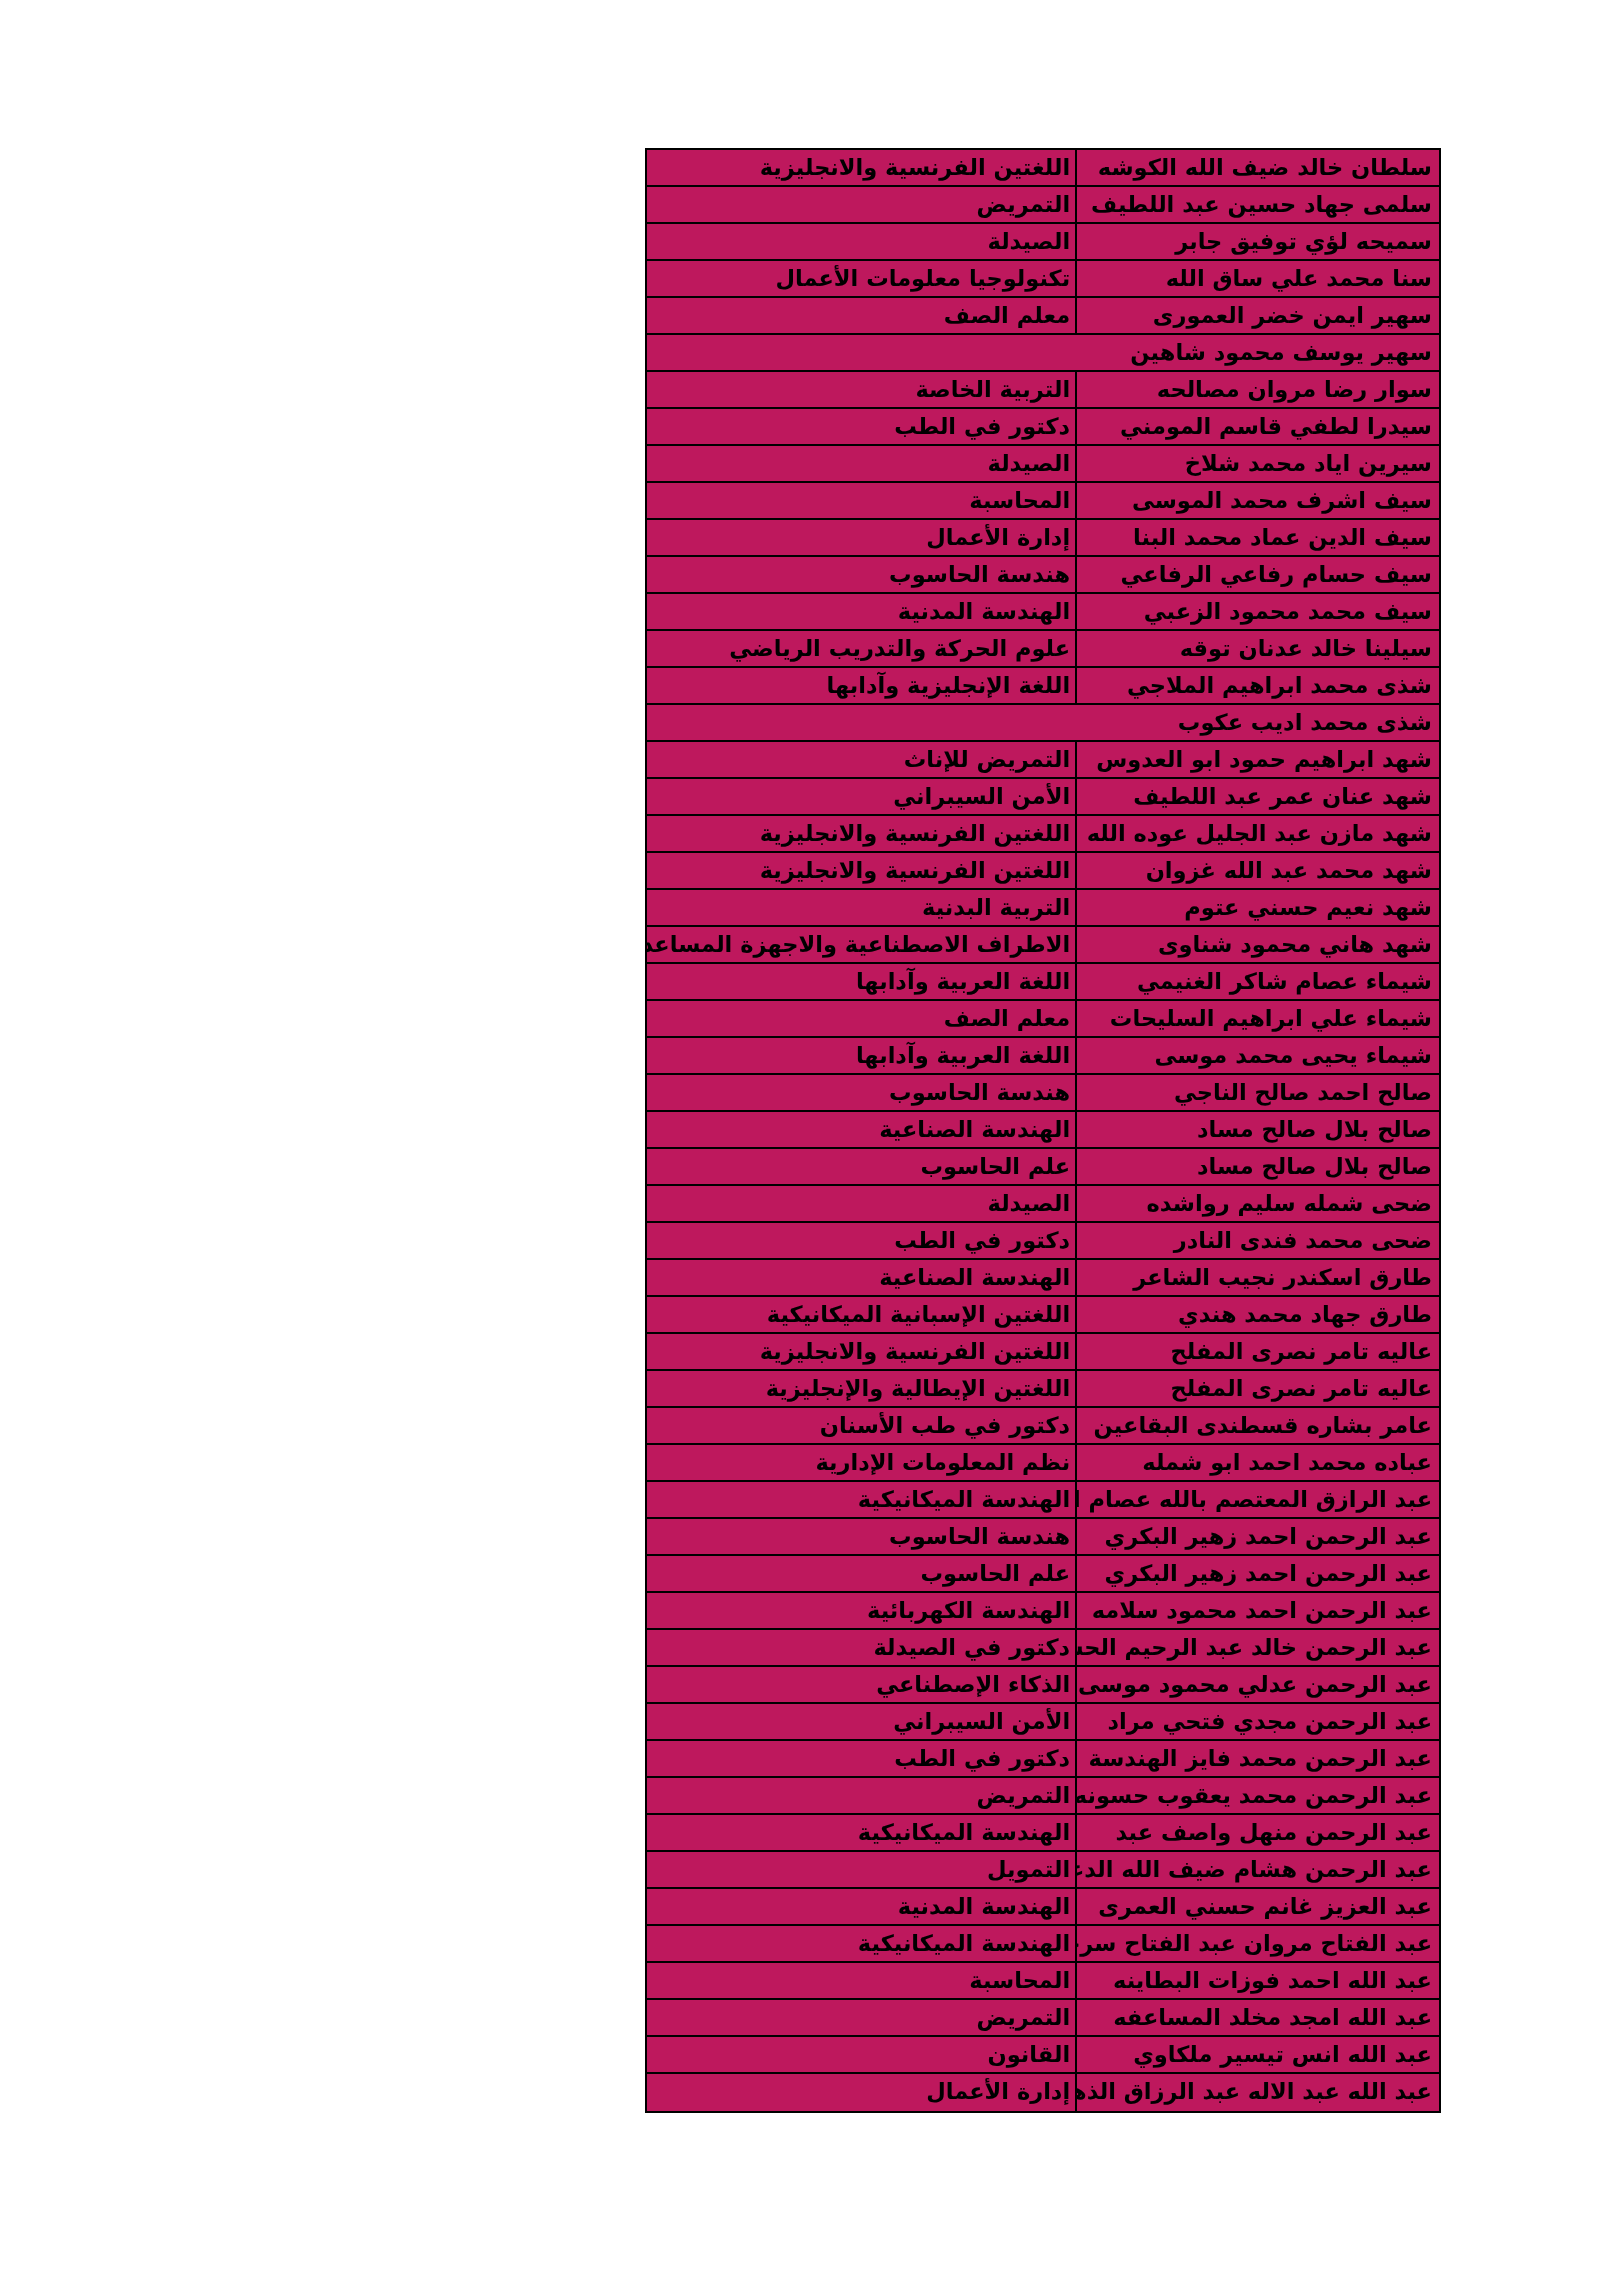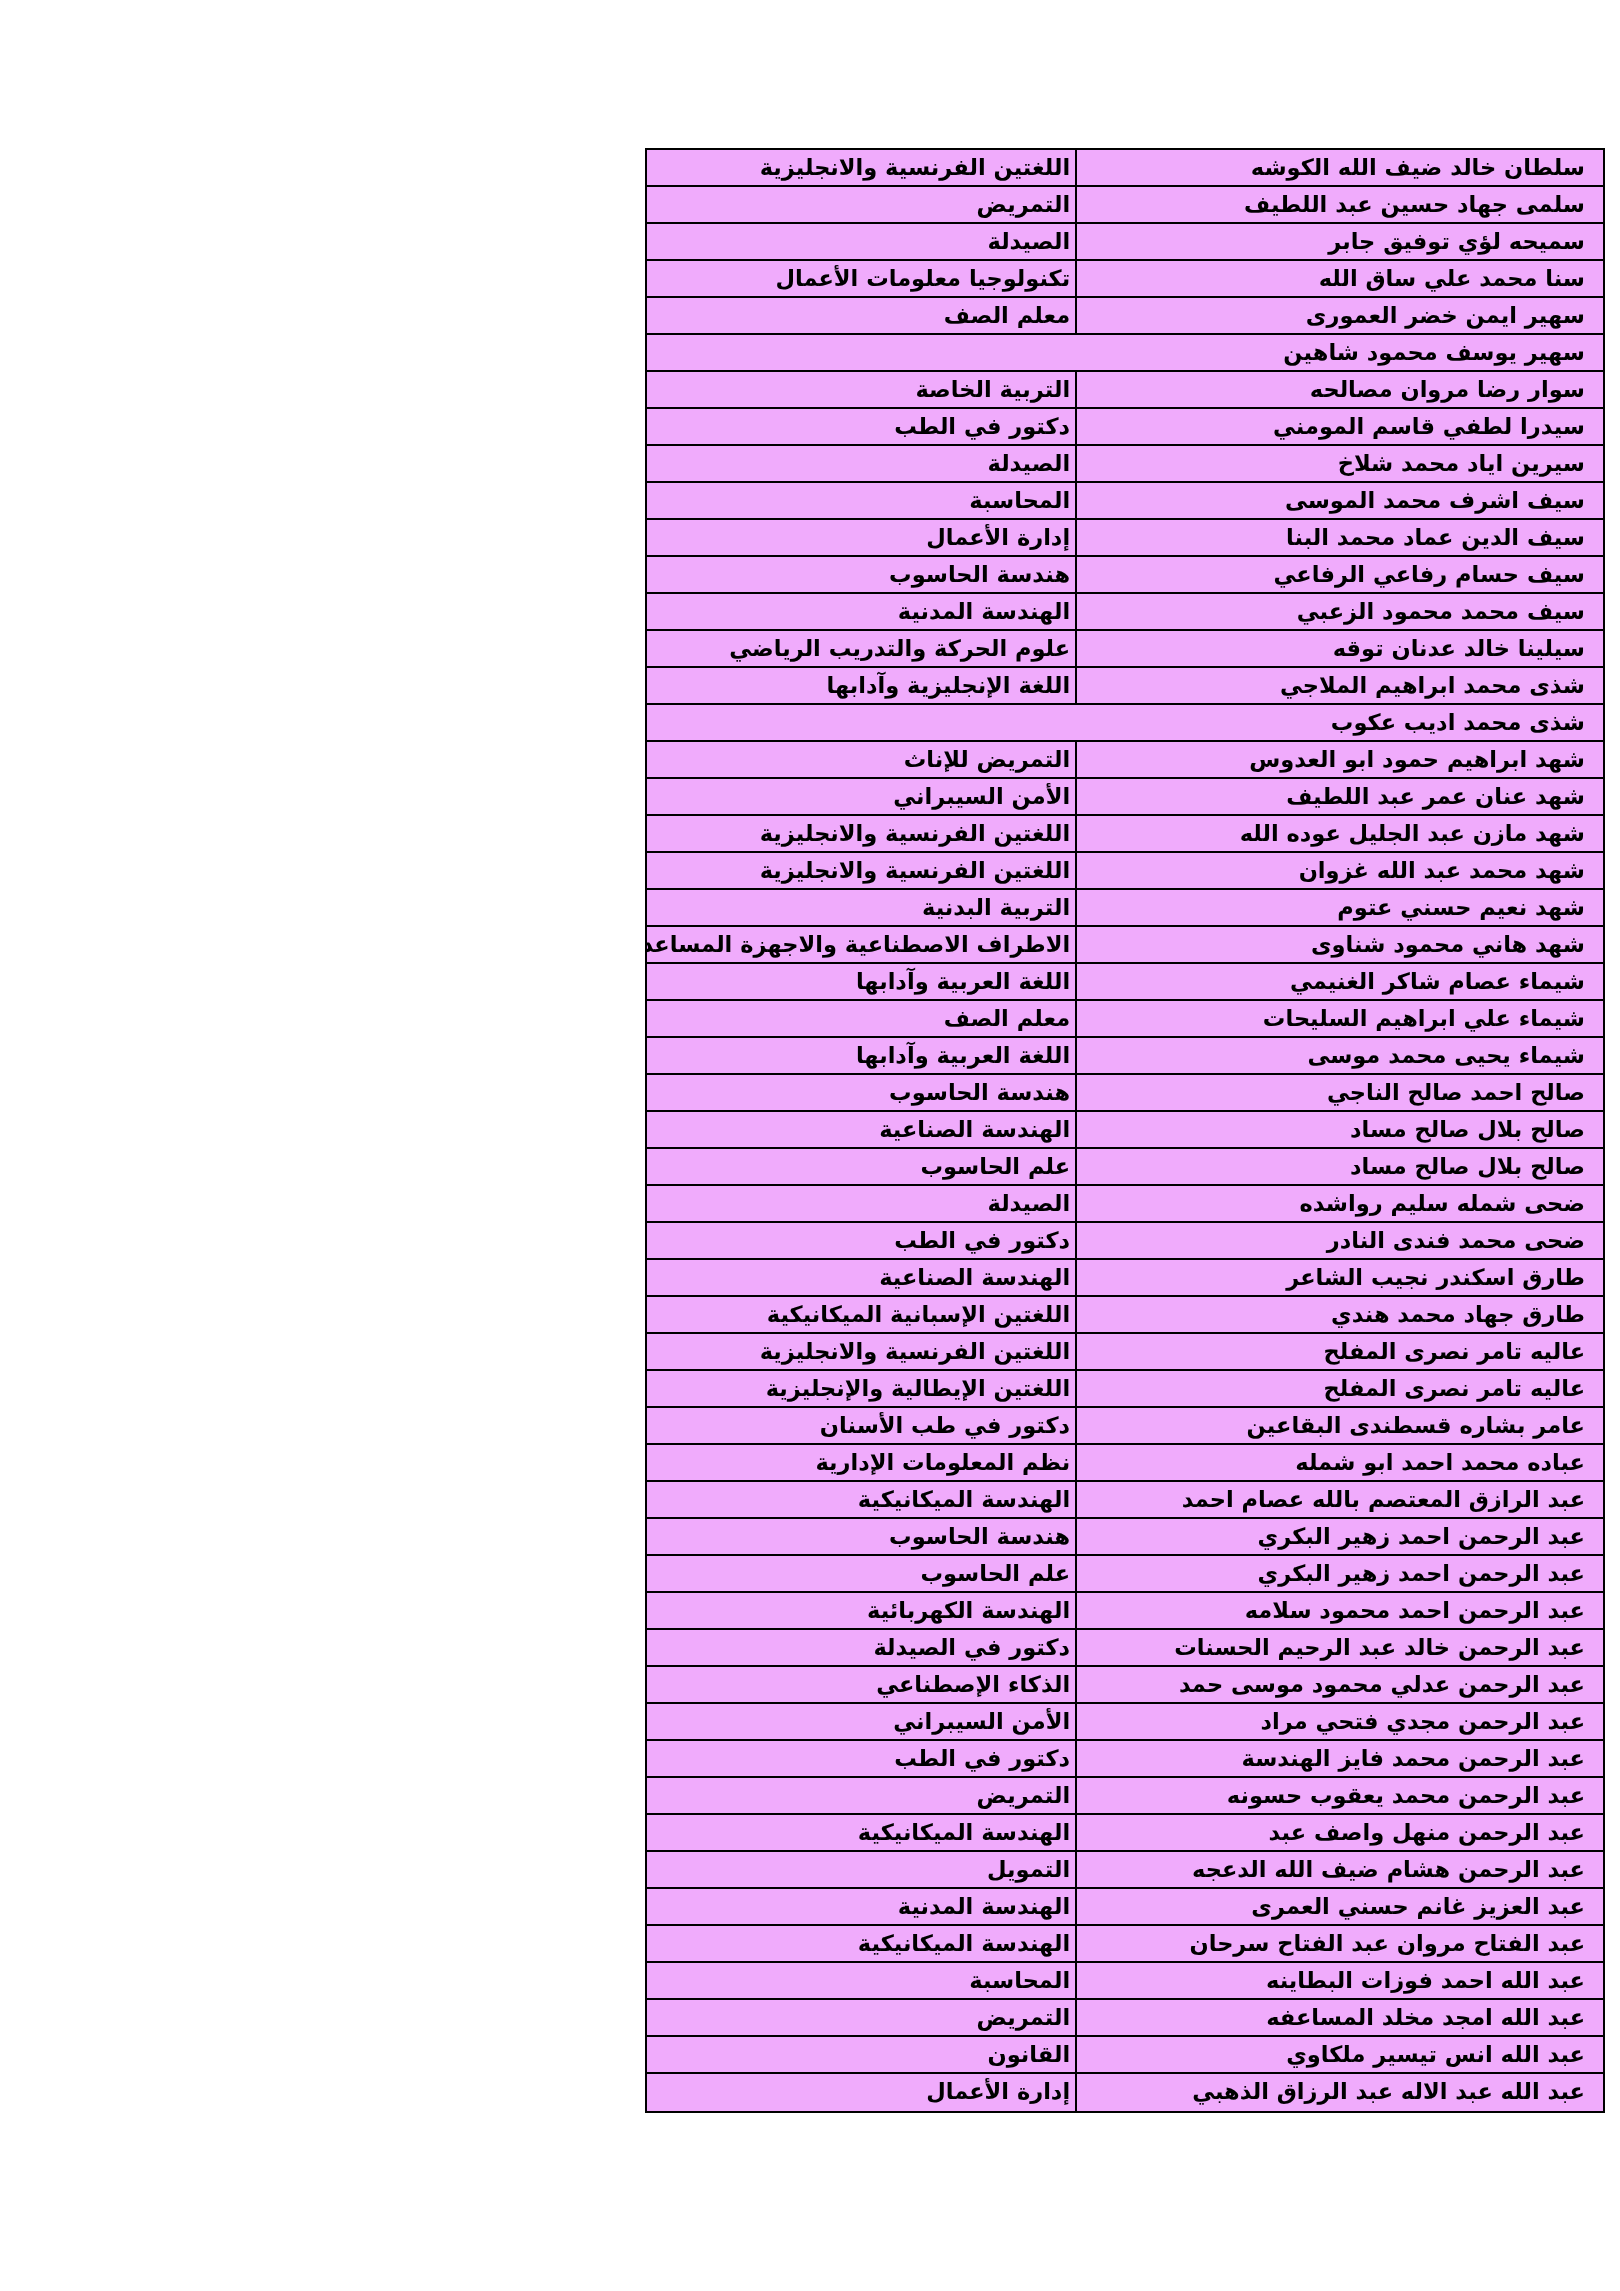--- a/index.html
+++ b/index.html
@@ -18,10 +18,10 @@
     position: absolute;
     left: 645px;
     top: 148px;
-    width: 960px;
+    width: 796px;
     border: 2px solid #000000;
     box-sizing: border-box;
-    background: #f0abfc;
+    background: #be185d;
   }
   .trow {
     display: flex;

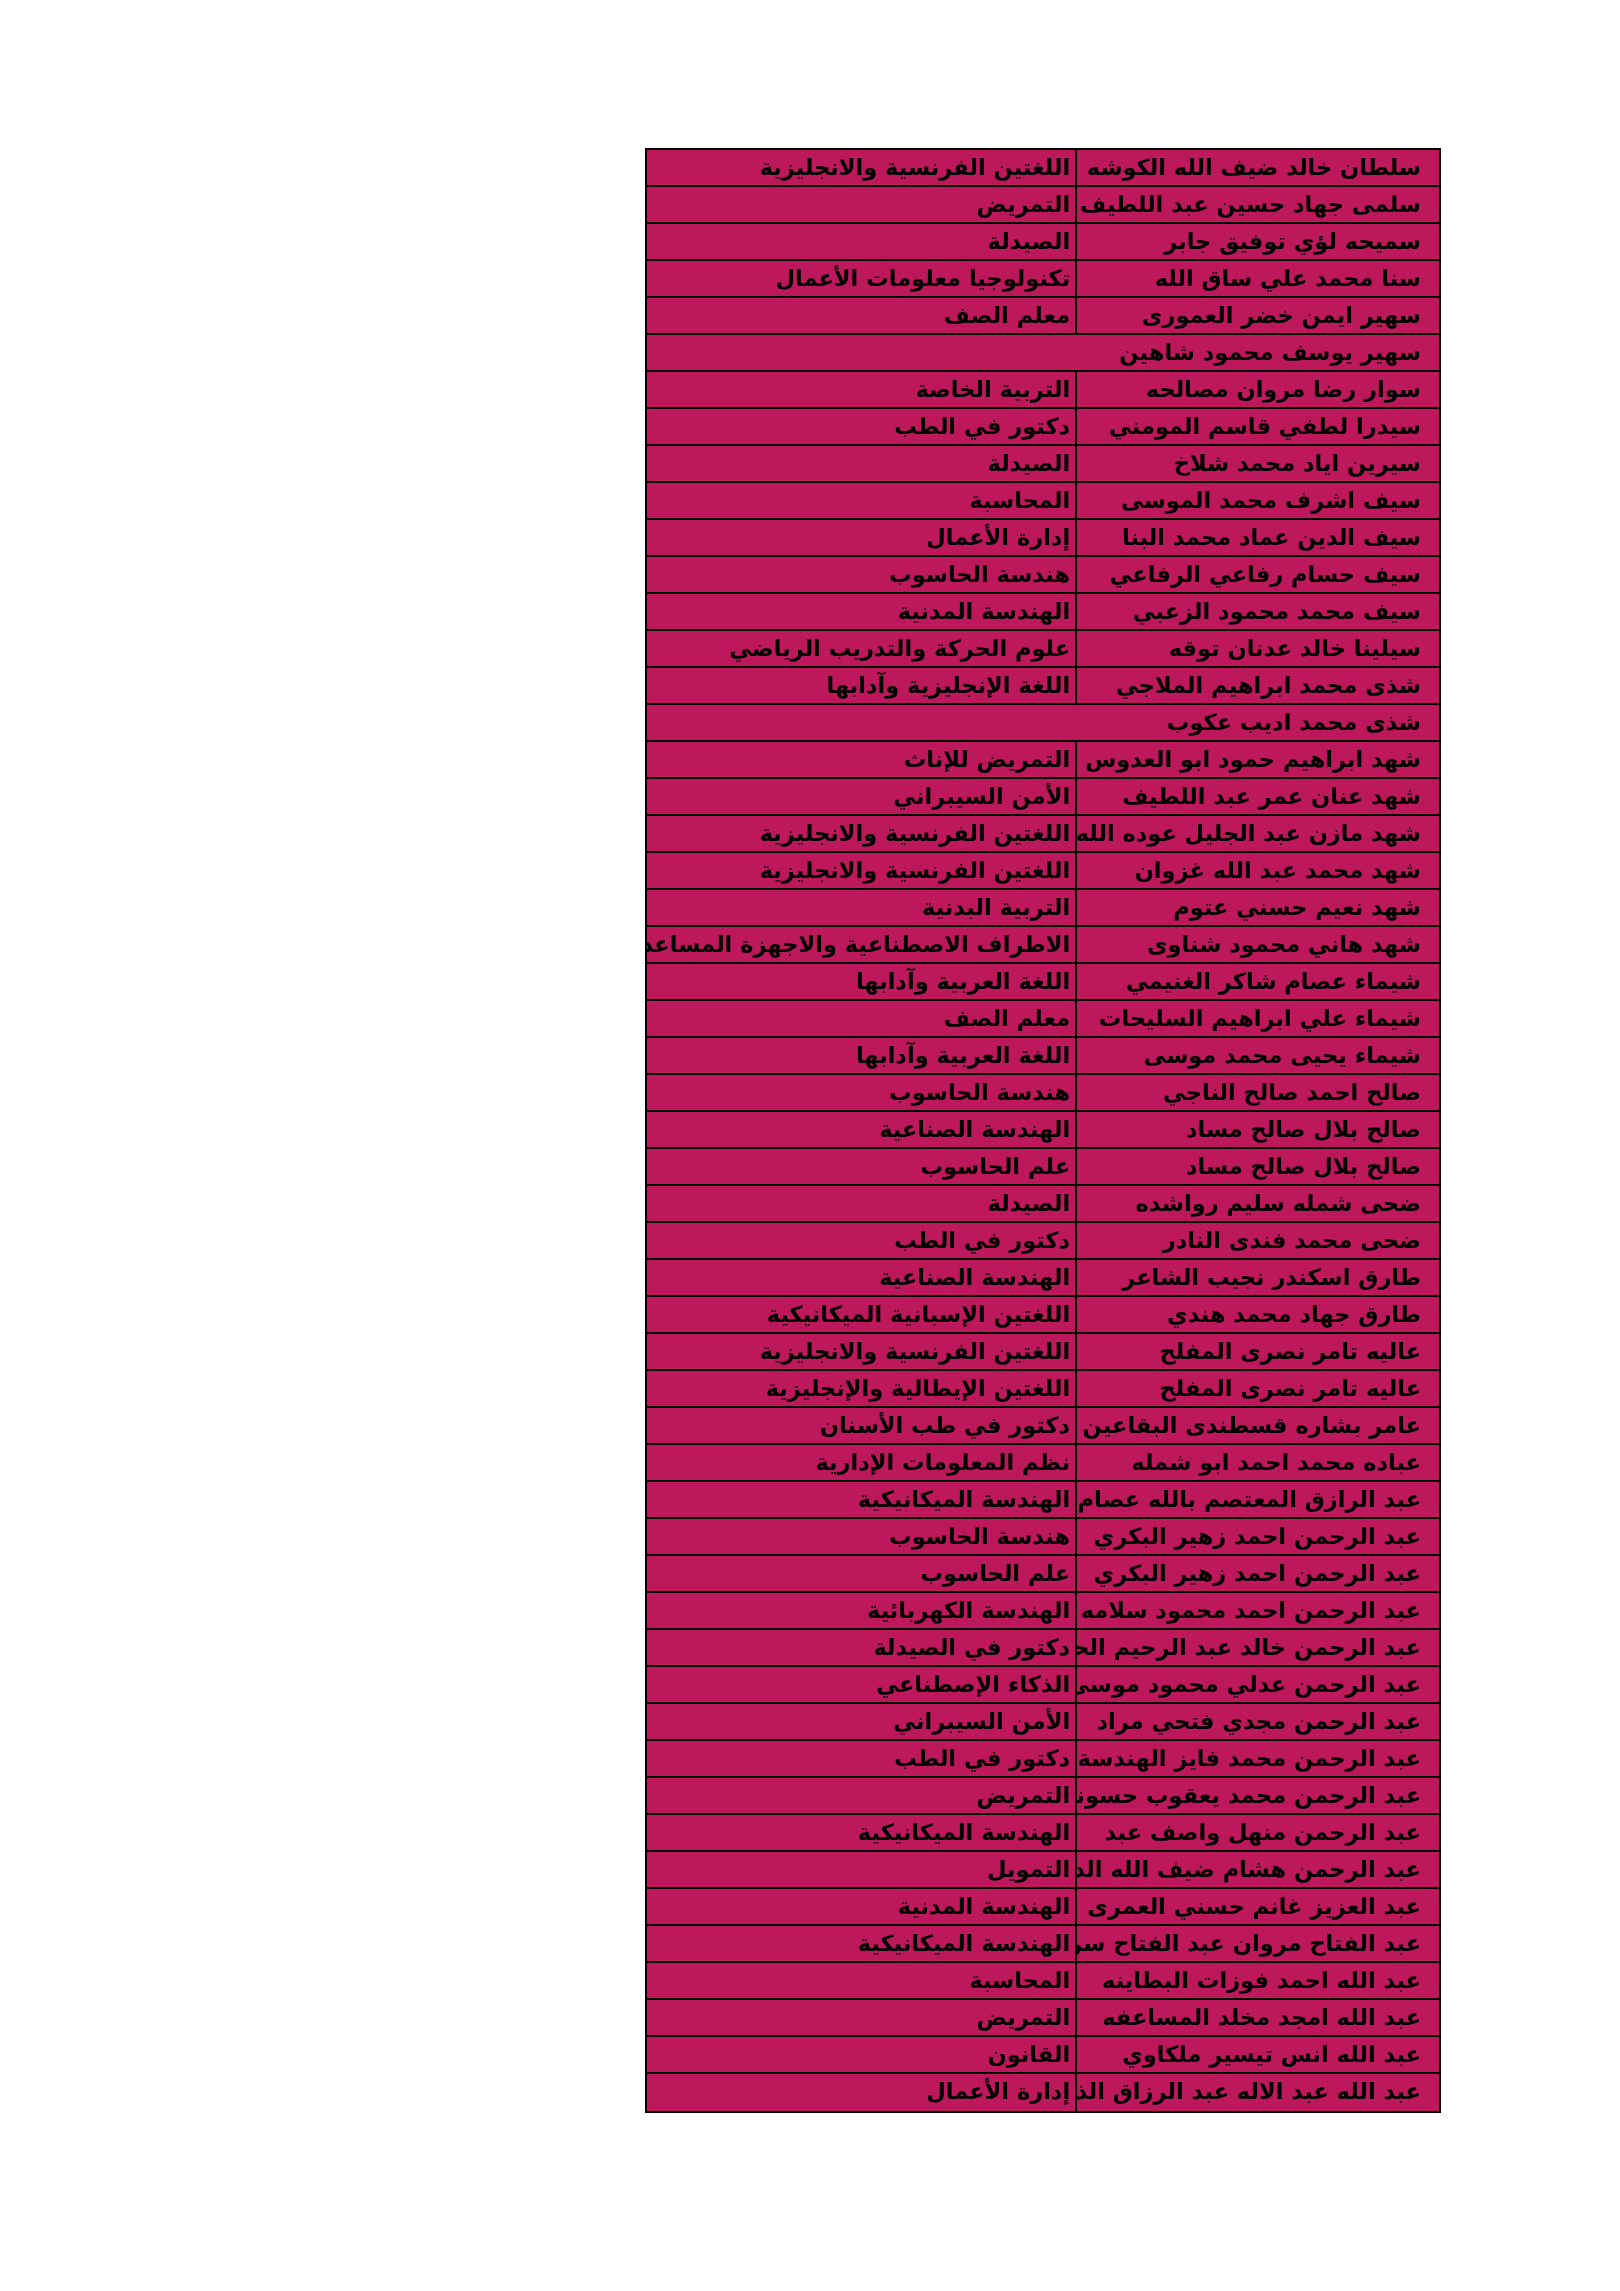--- a/index.html
+++ b/index.html
@@ -52,7 +52,7 @@
   }
   .name-cell {
     flex: 1;
-    padding: 0 18px 0 2px;
+    padding: 0 7px 0 2px;
   }
 </style>
 </head>

